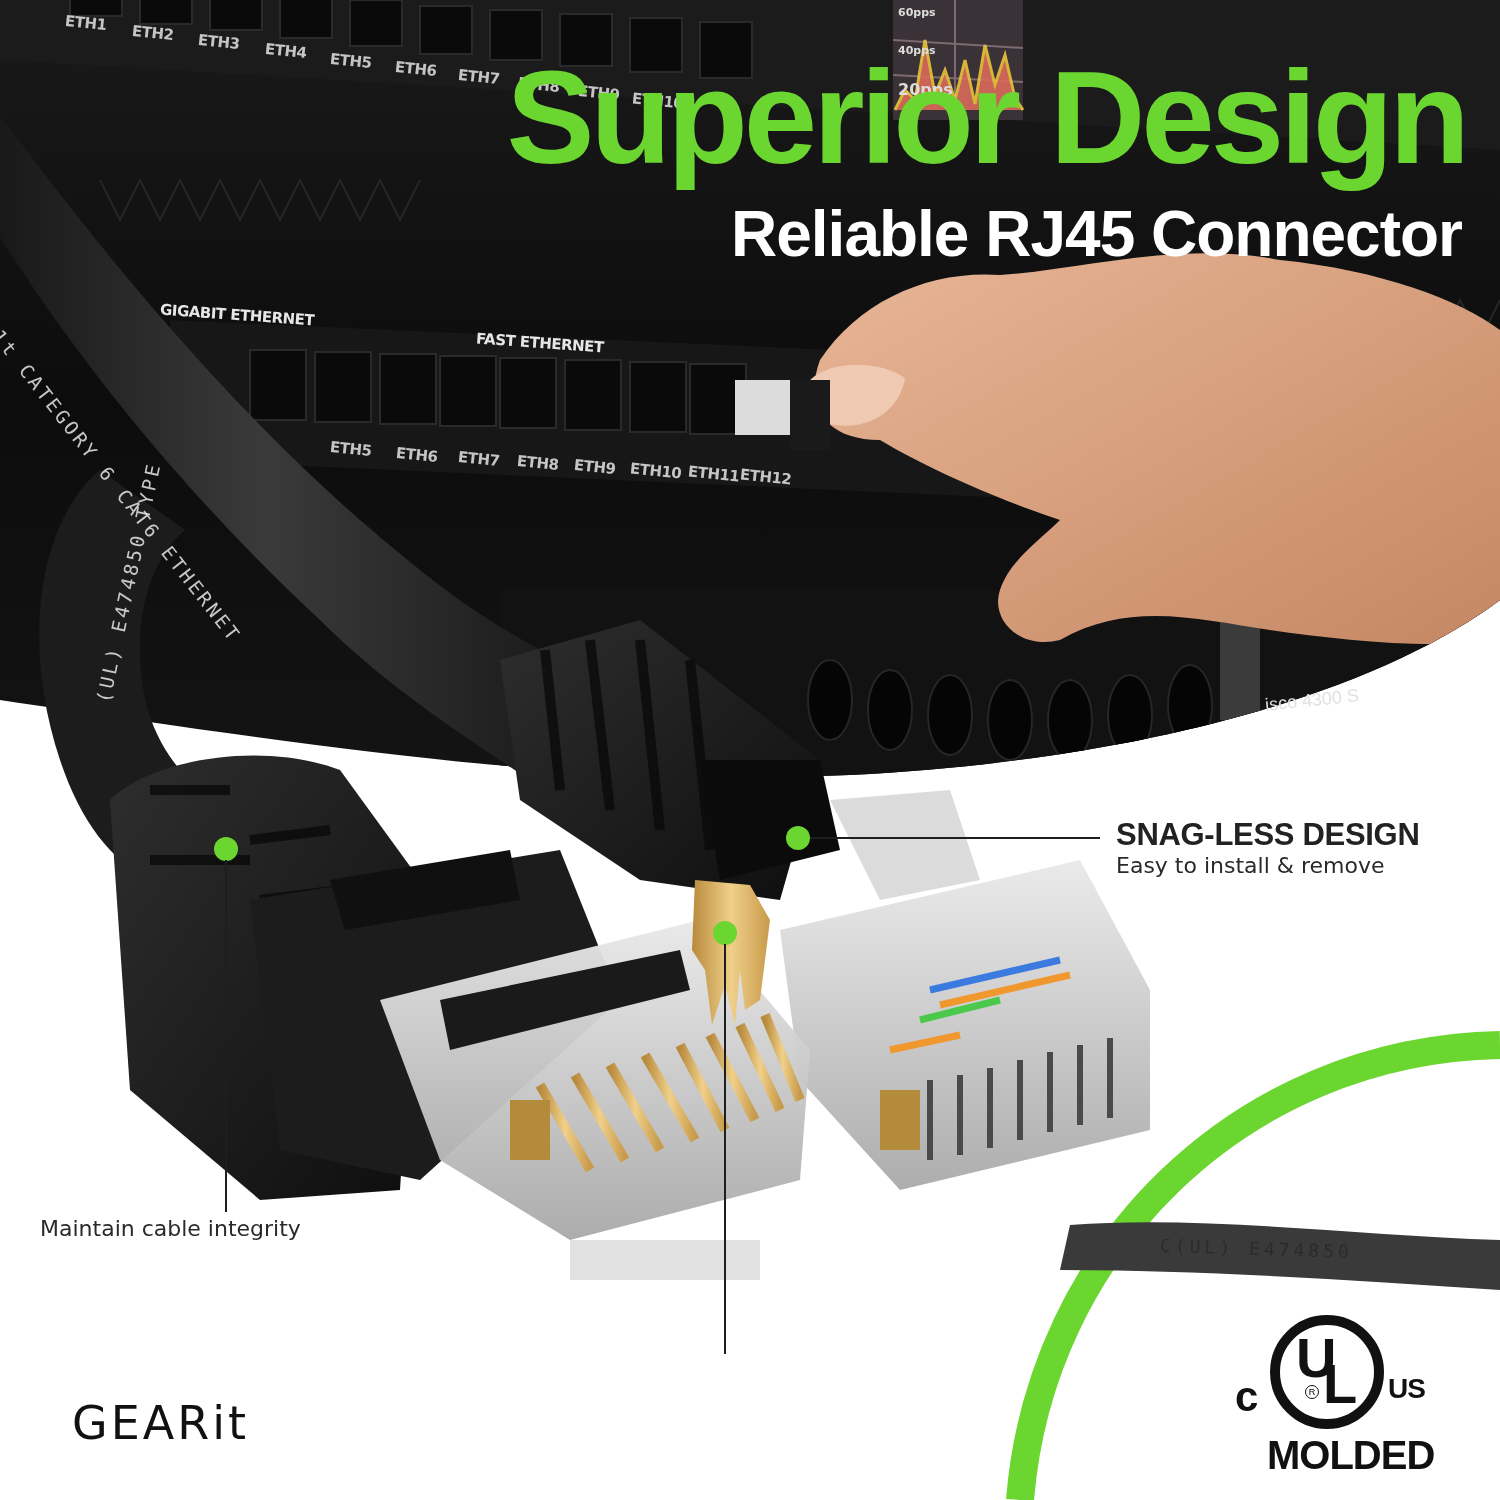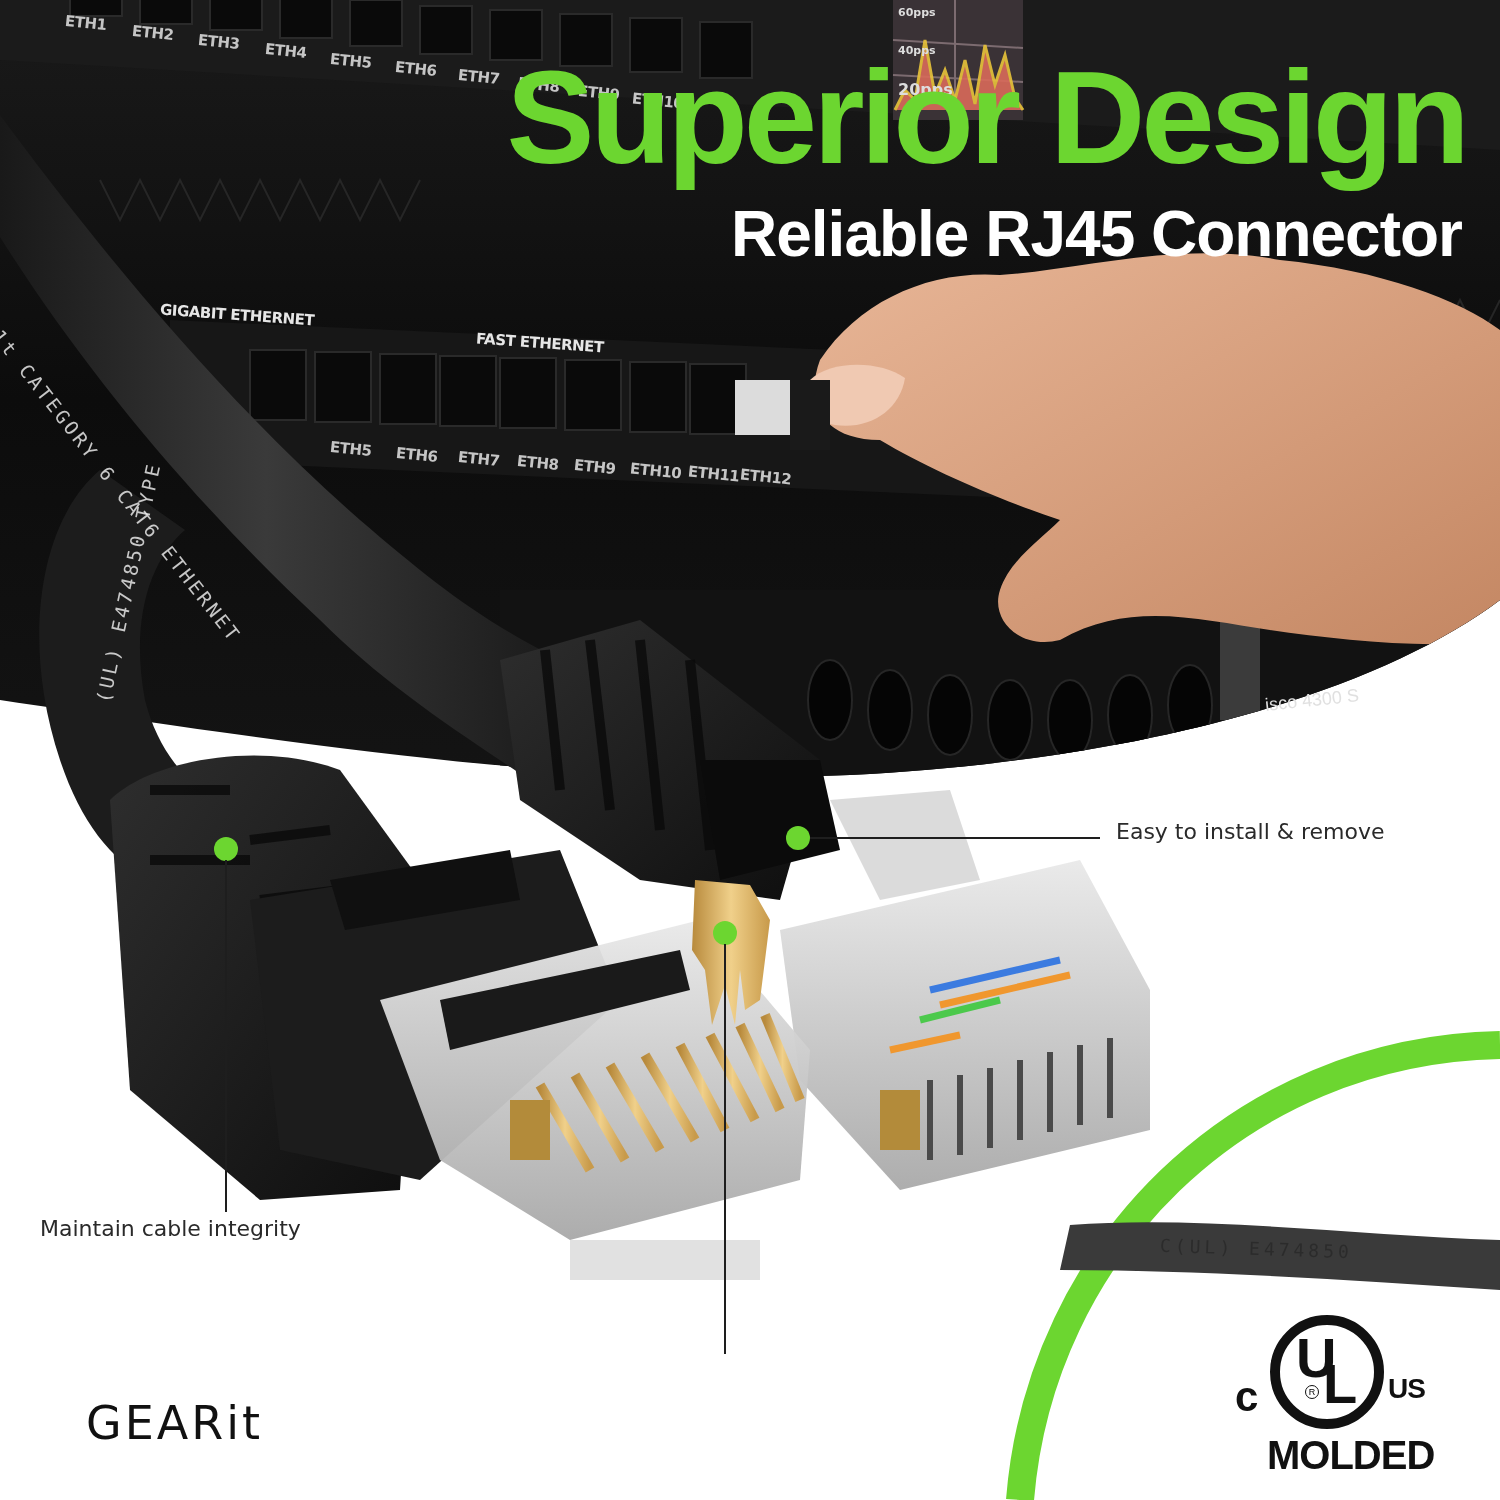--- a/index.html
+++ b/index.html
@@ -256,6 +256,7 @@
 <div class="leader" style="left:724px;top:944px;width:2px;height:410px;"></div>
 
 <div class="callout" style="left:1116px;top:818px;">
+  <div class="title">SNAG-LESS DESIGN</div>
   <div class="desc">Easy to install &amp; remove</div>
 </div>
 

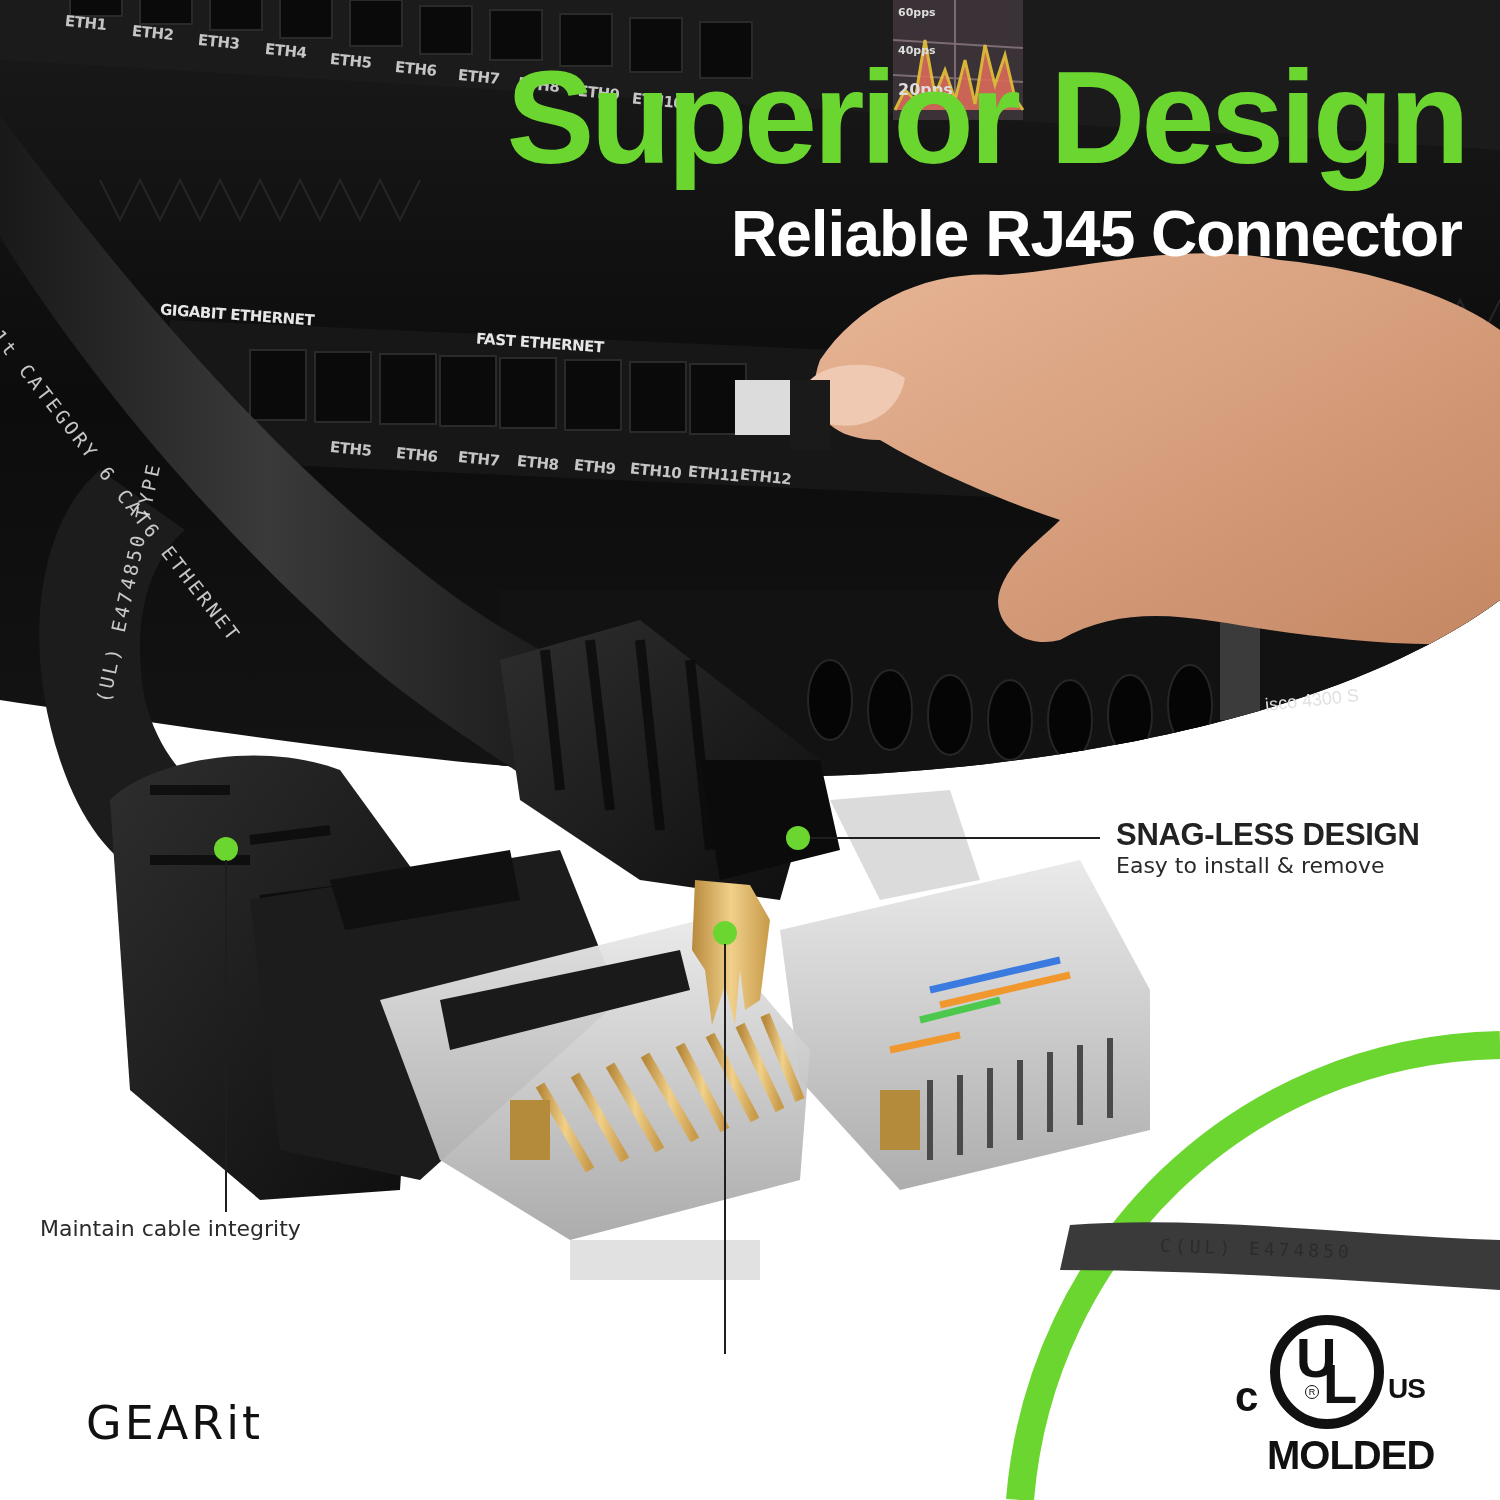--- a/index.html
+++ b/index.html
@@ -22,7 +22,7 @@
   .dot { position: absolute; width: 24px; height: 24px; border-radius: 50%; background: #6cd630; }
   .leader { position: absolute; background: #1e1e1e; }
 
-  .logo { position: absolute; left: 86px; top: 1396px; font-family: "DejaVu Sans", sans-serif; font-size: 46px; letter-spacing: 3px; color: #111; font-weight: normal; }
+  .logo { position: absolute; left: 72px; top: 1396px; font-family: "DejaVu Sans", sans-serif; font-size: 46px; letter-spacing: 3px; color: #111; font-weight: normal; }
 
   .ul-badge { position: absolute; left: 1230px; top: 1315px; width: 220px; height: 170px; }
   .ul-c { position: absolute; left: 5px; top: 58px; font-family: "Liberation Sans", sans-serif; font-weight: bold; font-size: 42px; color: #111; }

